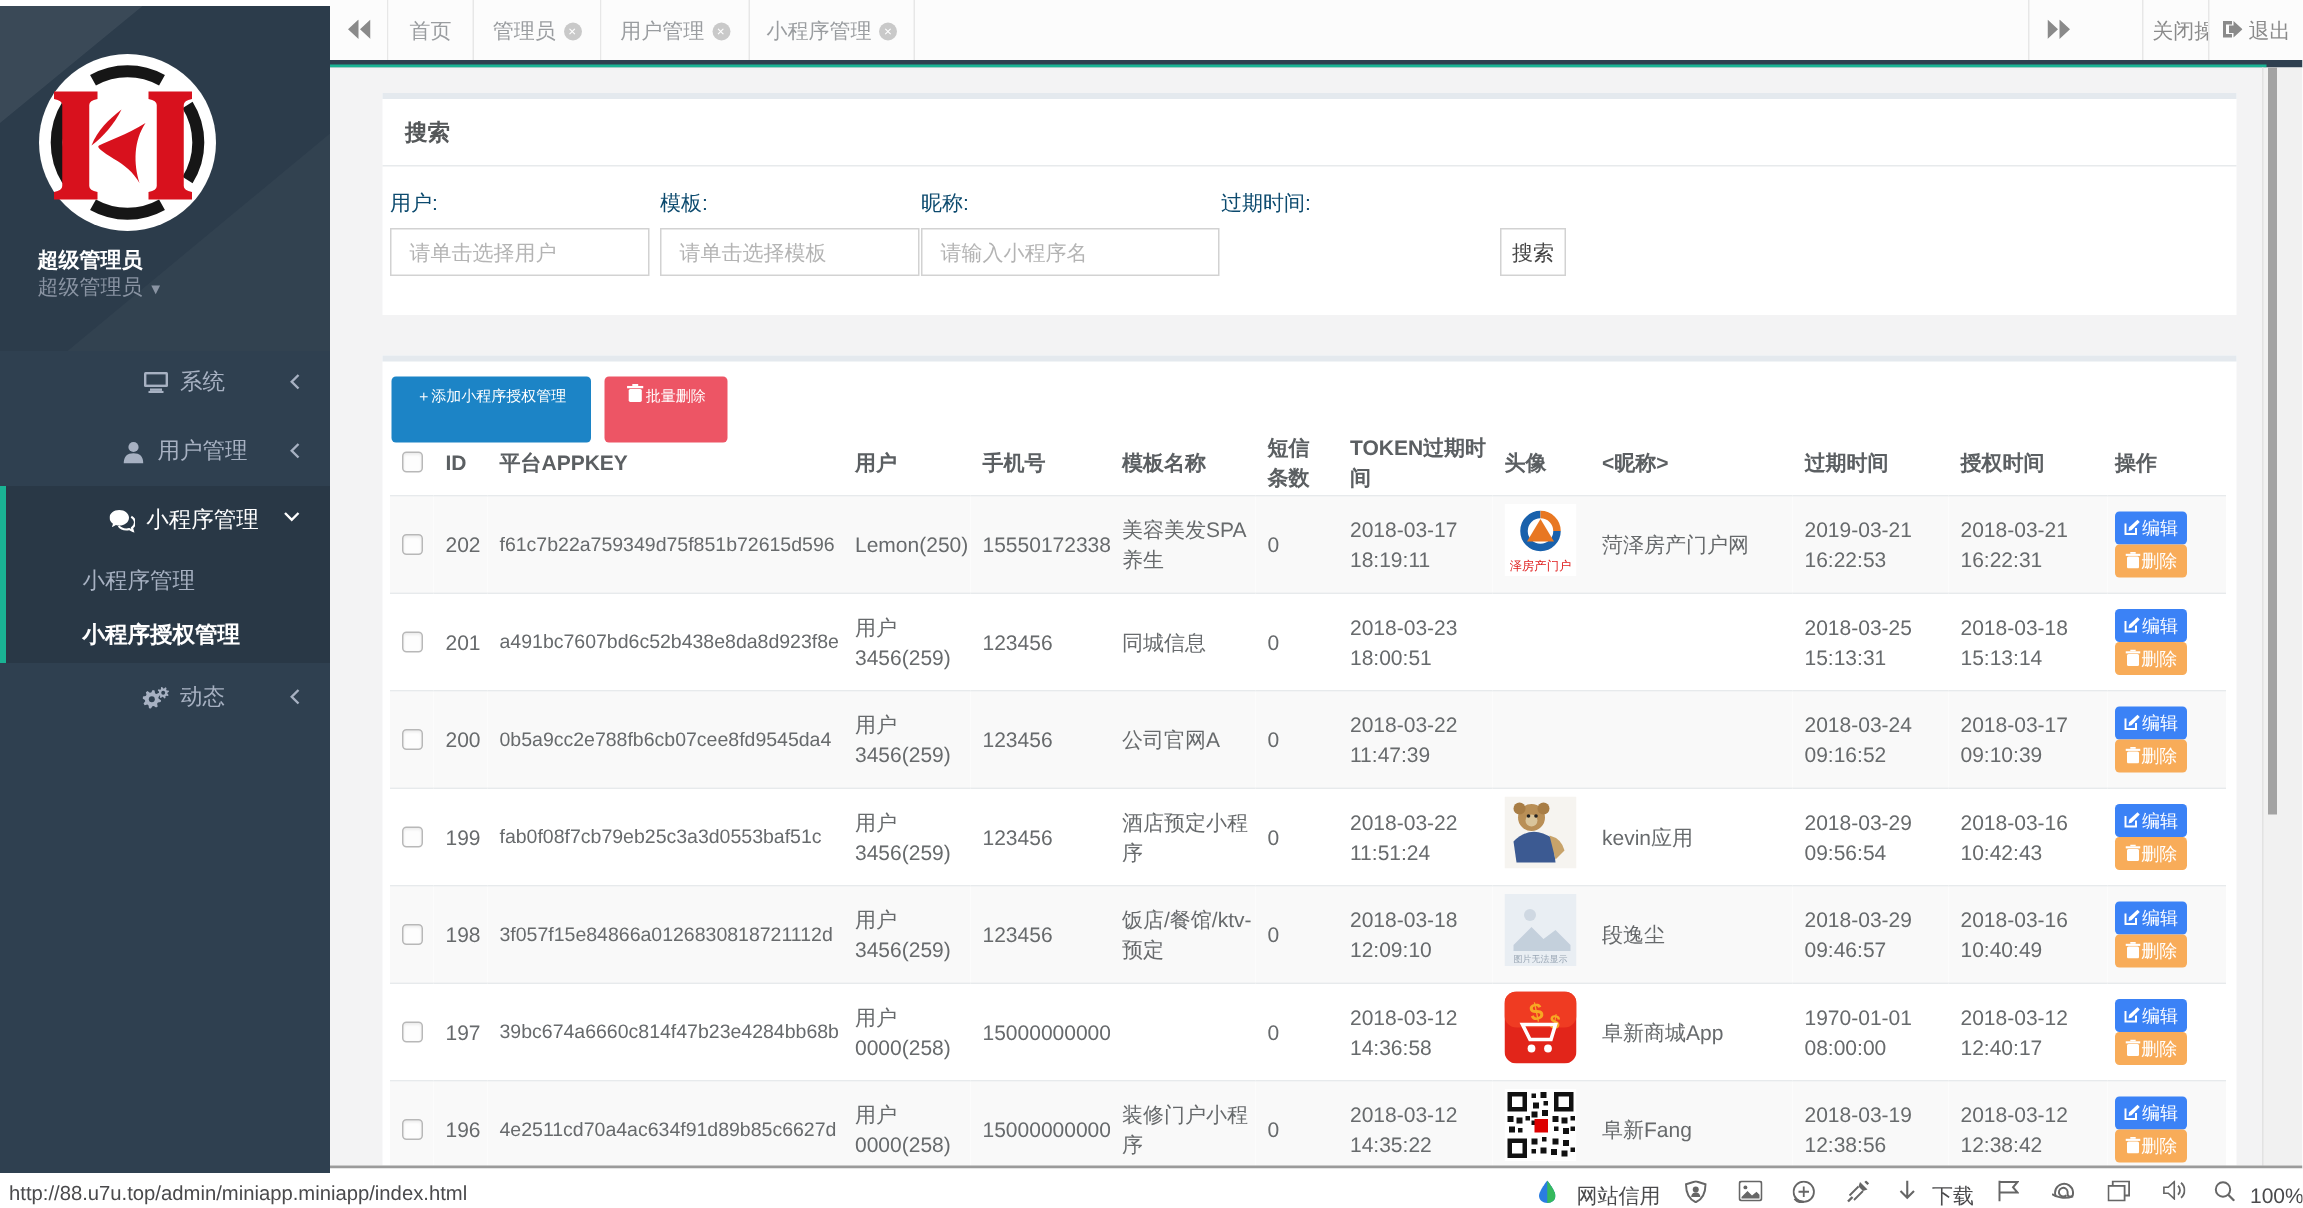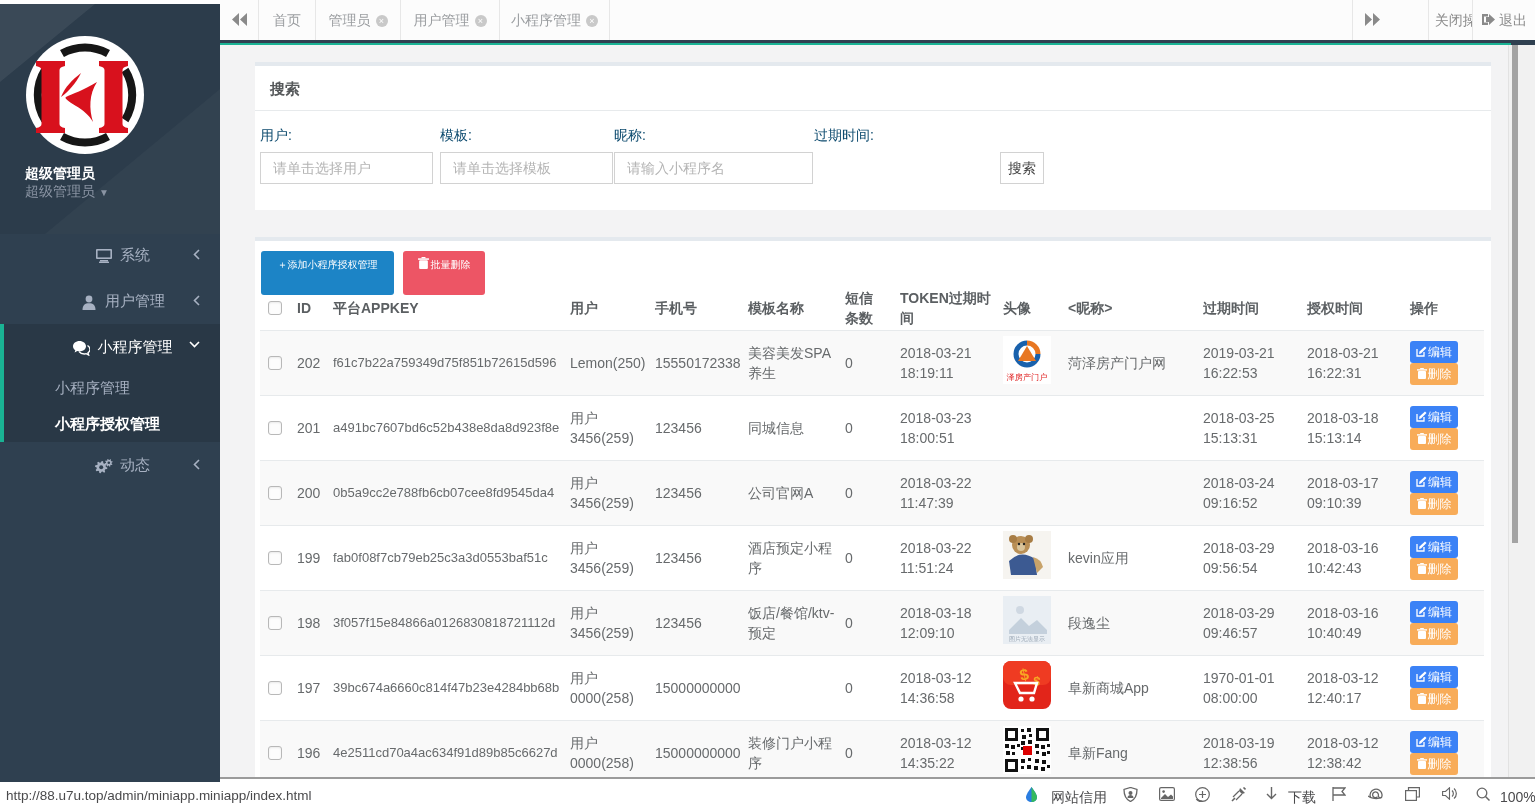--- a/index.html
+++ b/index.html
@@ -195,7 +195,7 @@
               <td>15550172338</td>
               <td>美容美发SPA养生</td>
               <td>0</td>
-              <td>2018-03-21 18:19:11</td>
+              <td>2018-03-17 18:19:11</td>
               <td><svg class="avatar" viewBox="0 0 48 48">
                   <rect width="48" height="48" fill="#fff"></rect>
                   <path d="M24 7 A11 11 0 1 0 35 18" fill="none" stroke="#1961ac" stroke-width="5"></path>

